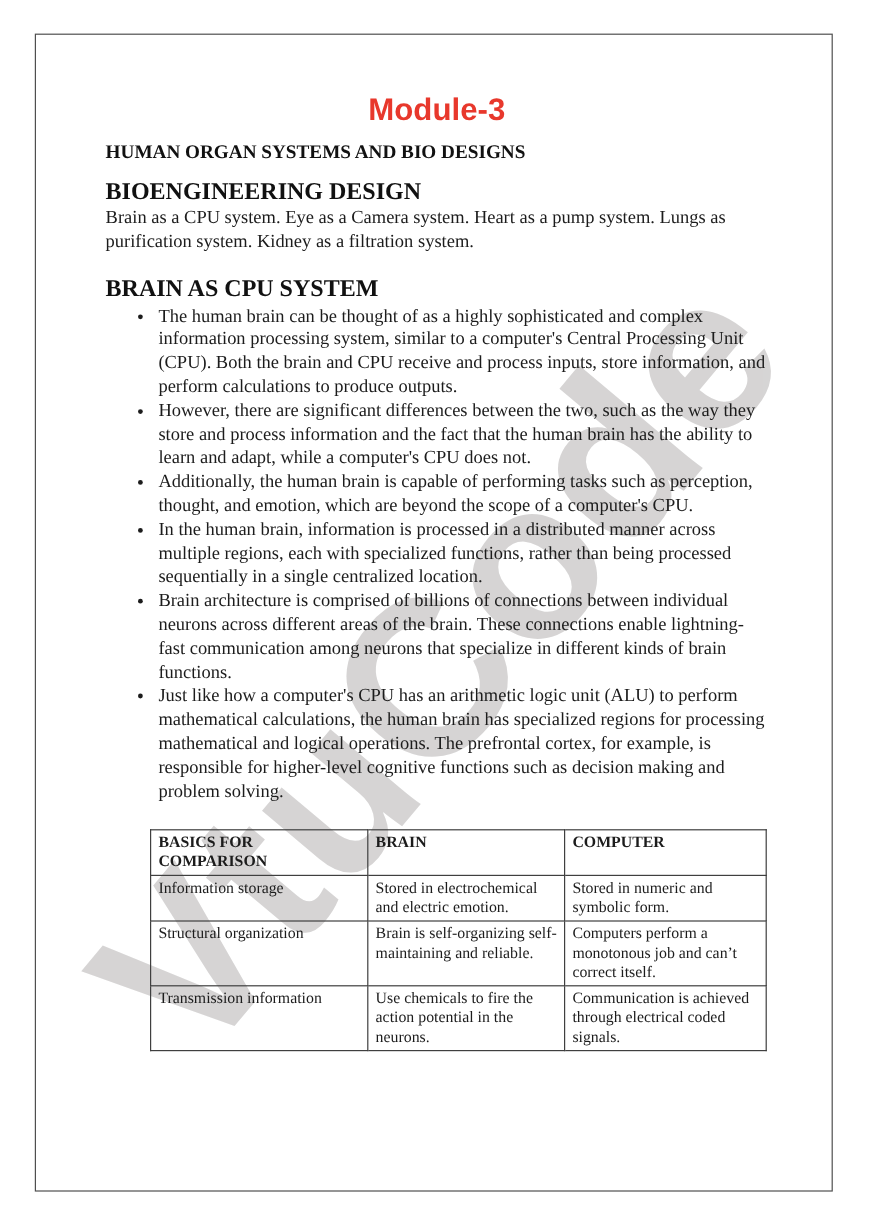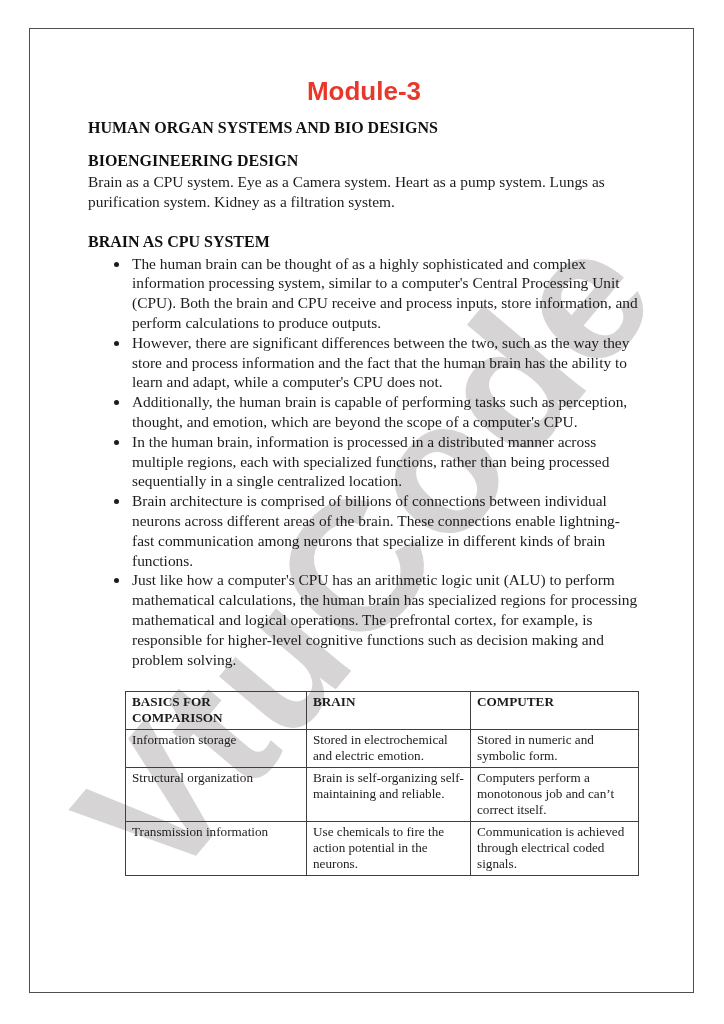--- a/index.html
+++ b/index.html
@@ -35,7 +35,7 @@
     font-weight:700;font-size:16px;line-height:19px;color:#111;
   }
   .section-heading{
-    margin:14px 0 0;font-weight:700;font-size:16px;line-height:19px;color:#111;
+    margin:14px 0 0;font-weight:700;font-size:20px;line-height:19px;color:#111;
   }
   .section-heading.gap{margin-top:20px;}
   .body-paragraph{

